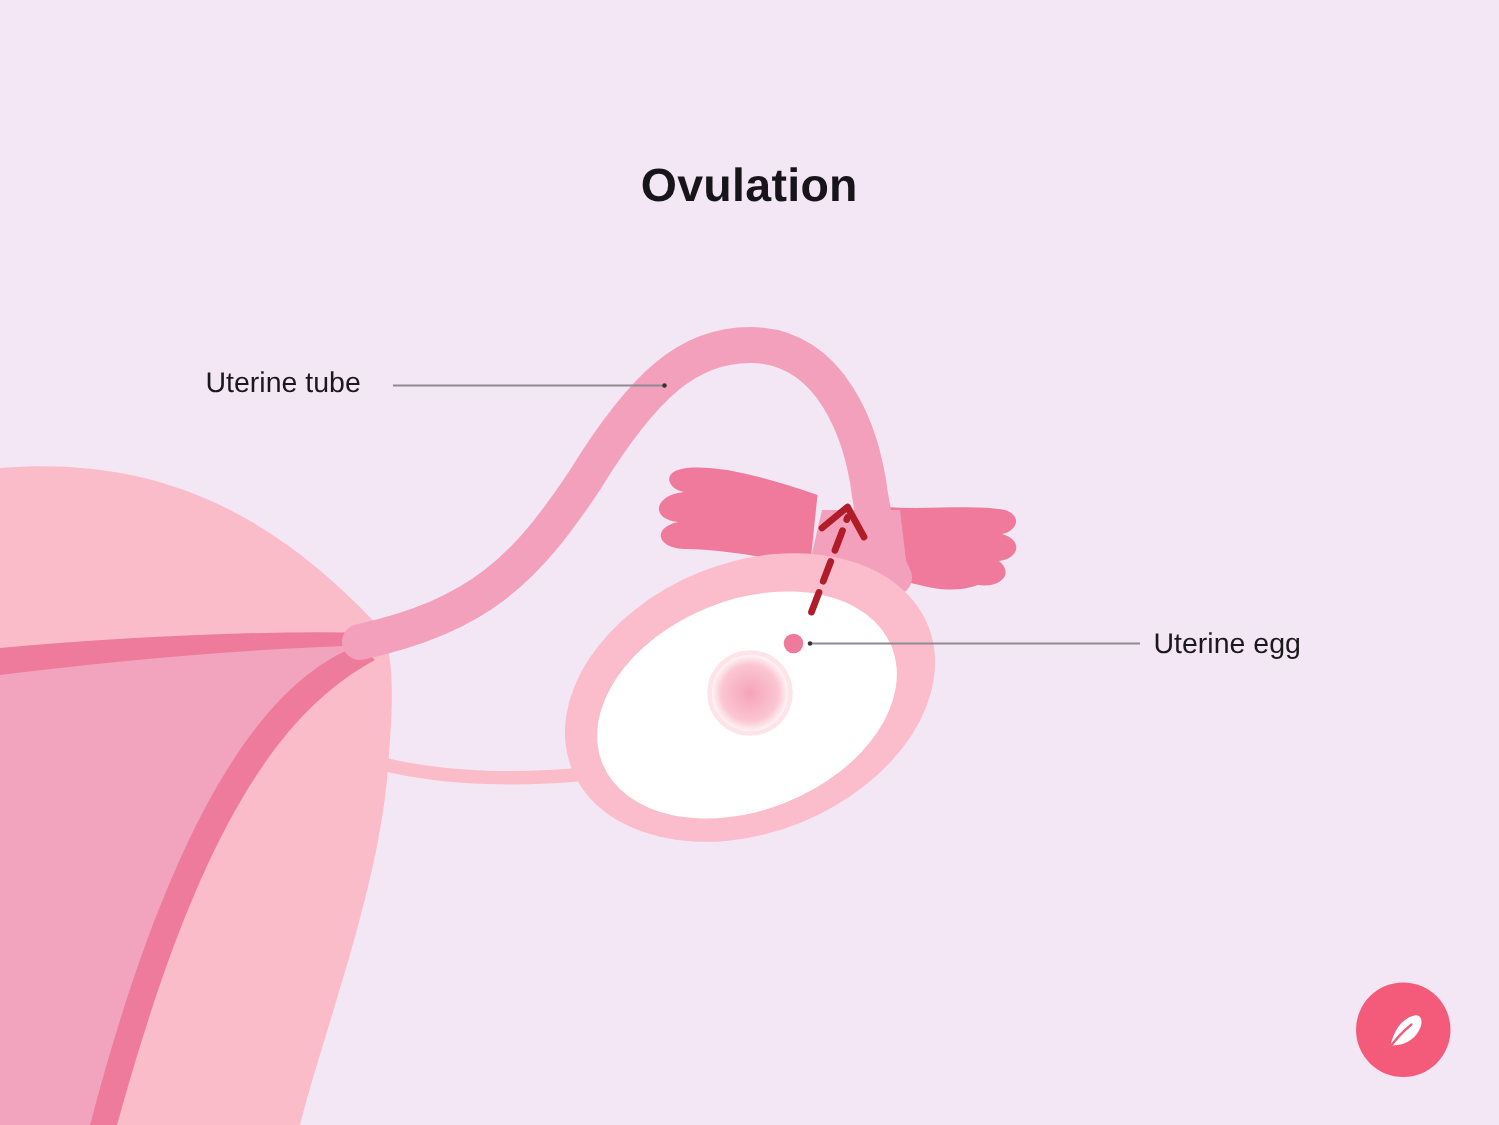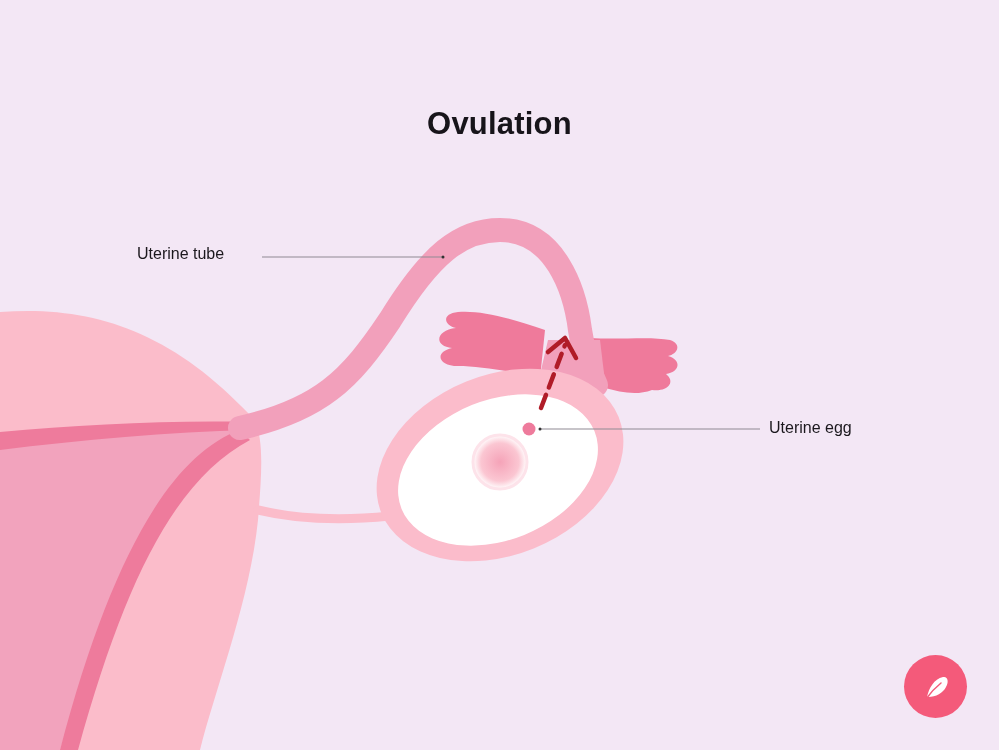--- a/index.html
+++ b/index.html
@@ -16,7 +16,7 @@
       letter-spacing: 0.2px;
     }
     .label {
-      position: absolute; font-size: 16px; color: #1b181d; white-space: nowrap;
+      position: absolute; font-size: 19px; color: #1b181d; white-space: nowrap;
     }
     .label-tube { left: 137px; top: 245px; }
     .label-egg { left: 769px; top: 419px; }

